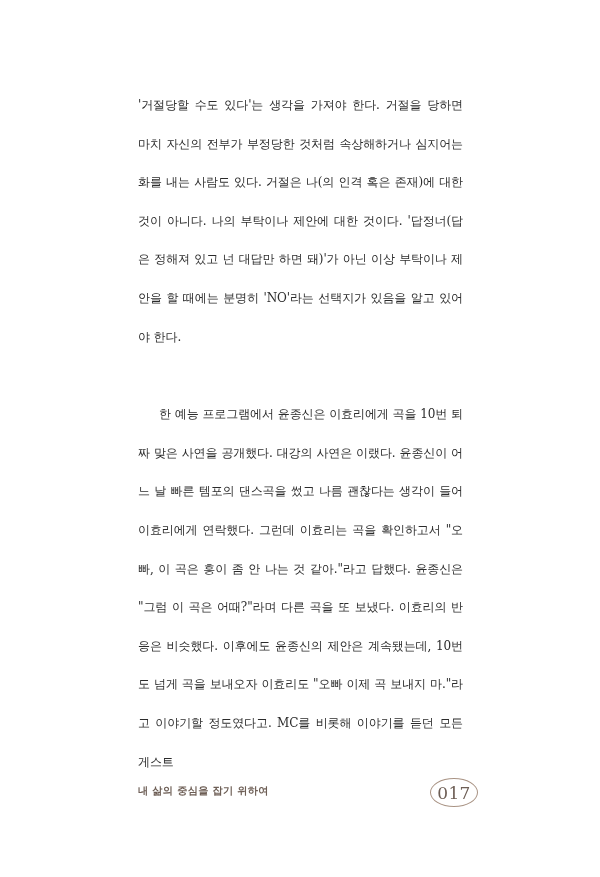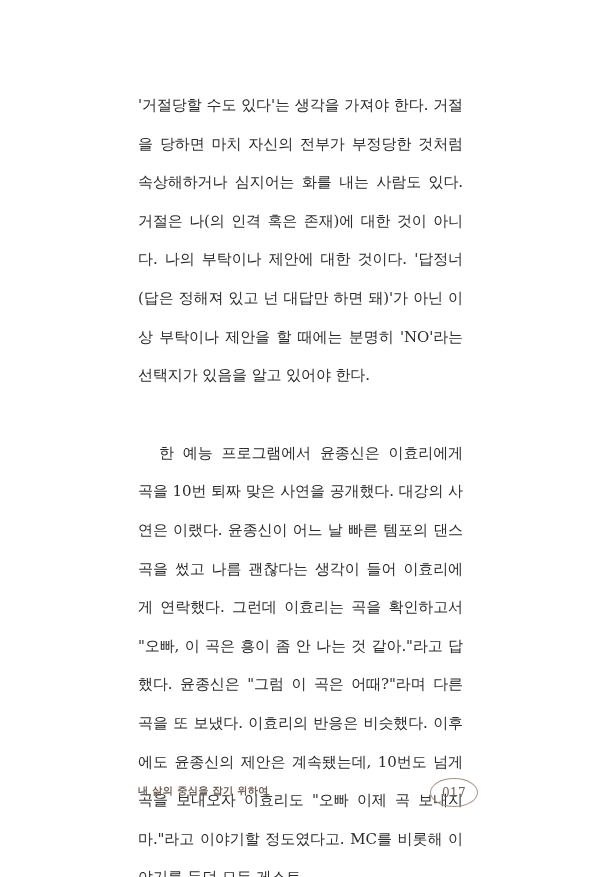--- a/index.html
+++ b/index.html
@@ -26,7 +26,7 @@
   .para {
     margin: 0;
     color: #2b2b2b;
-    font-size: 15px;
+    font-size: 12px;
     line-height: 38.6px;
     text-align: justify;
     text-justify: inter-character;

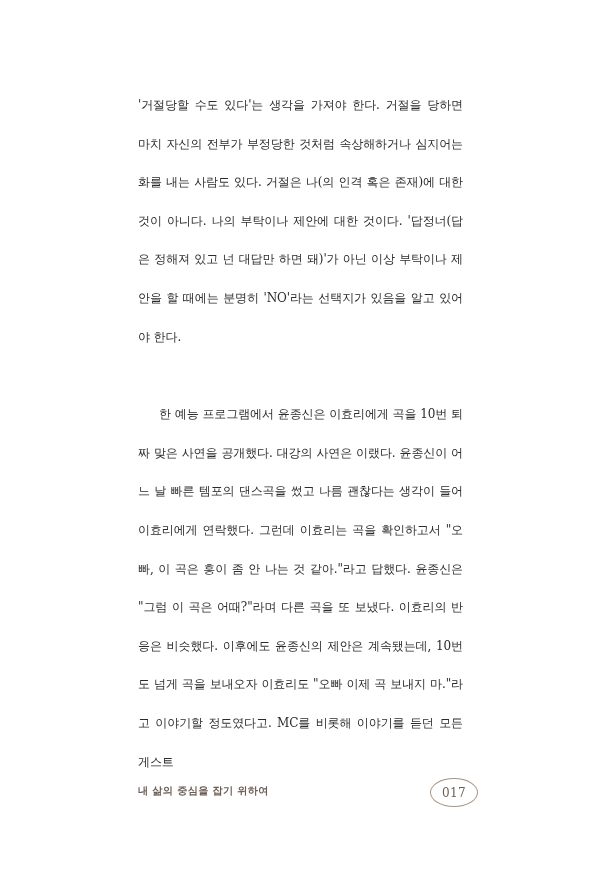--- a/index.html
+++ b/index.html
@@ -77,7 +77,7 @@
     justify-content: center;
   }
   .page-number-badge span {
-    font-size: 12px;
+    font-size: 17px;
     color: #6d5e55;
     letter-spacing: 0.4px;
     font-family: "DejaVu Serif", "Liberation Serif", serif;

